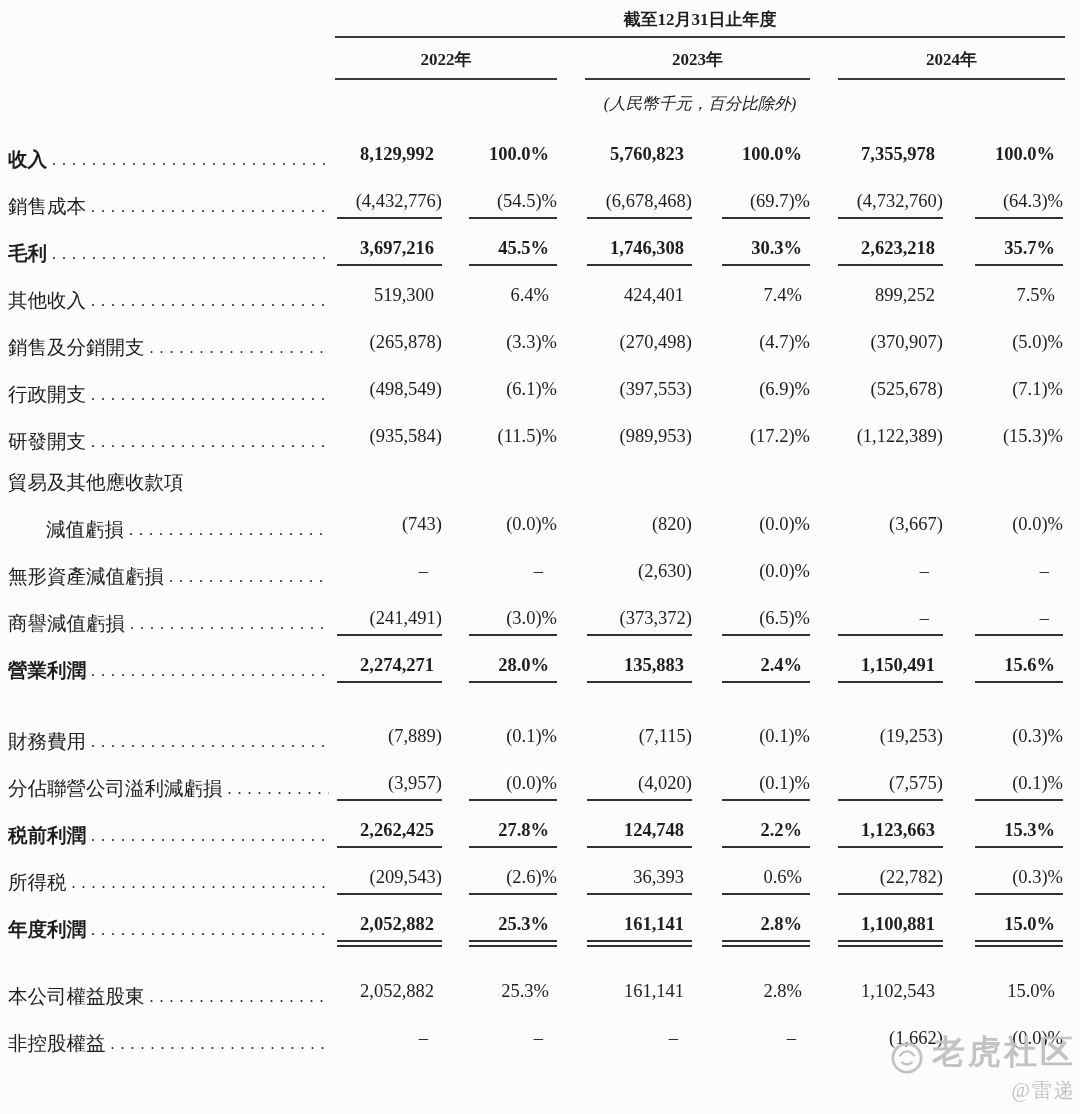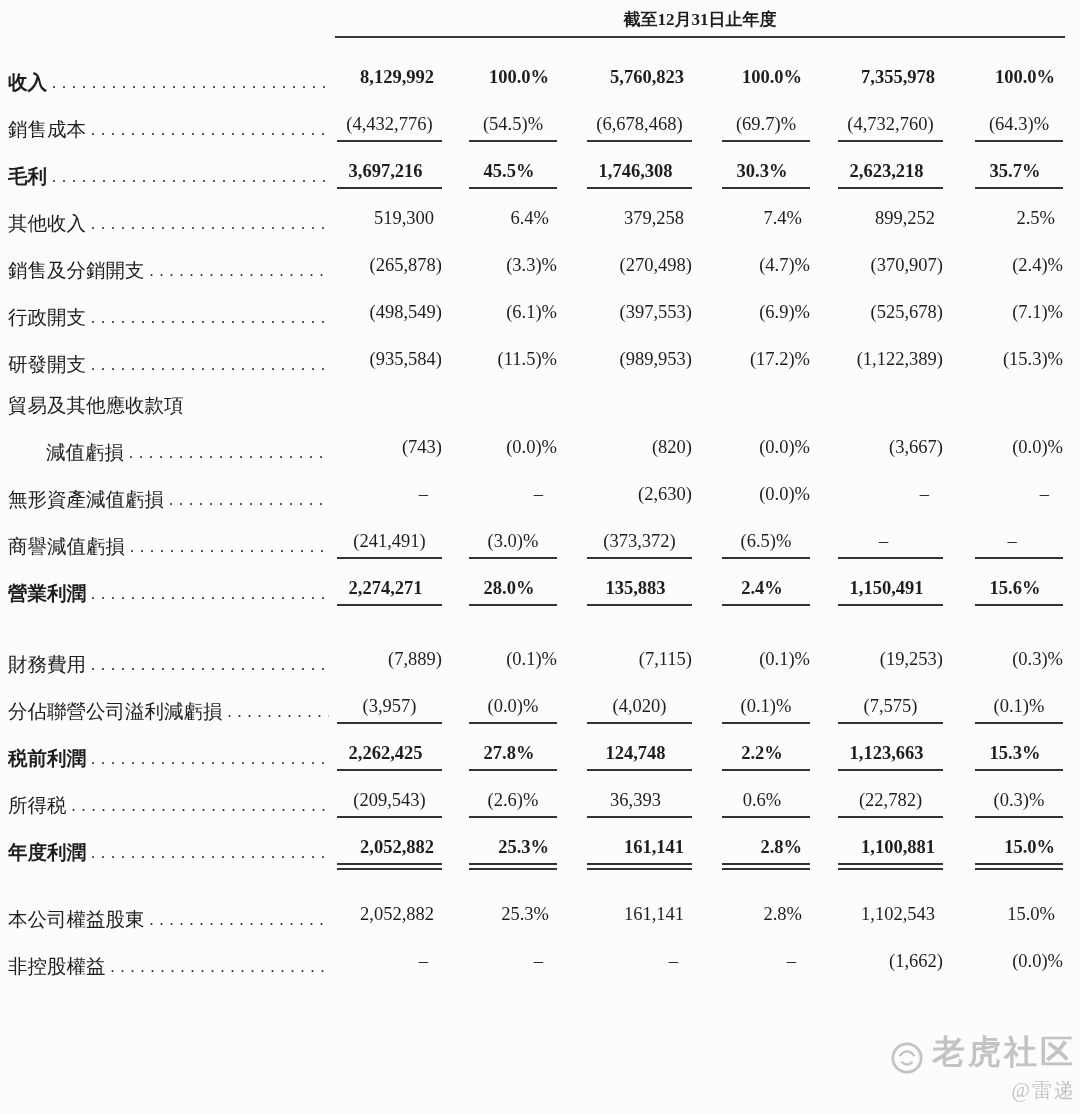--- a/index.html
+++ b/index.html
@@ -52,6 +52,11 @@
   <div class="hdr">
     <div class="hdr-title">截至12月31日止年度</div>
     <div class="hdr-topline"></div>
+    <div class="hdr-years">
+      <div class="yg yg1">2022年</div>
+      <div class="yg yg2">2023年</div>
+      <div class="yg yg3">2024年</div>
+    </div>
   </div>
 
   <table>

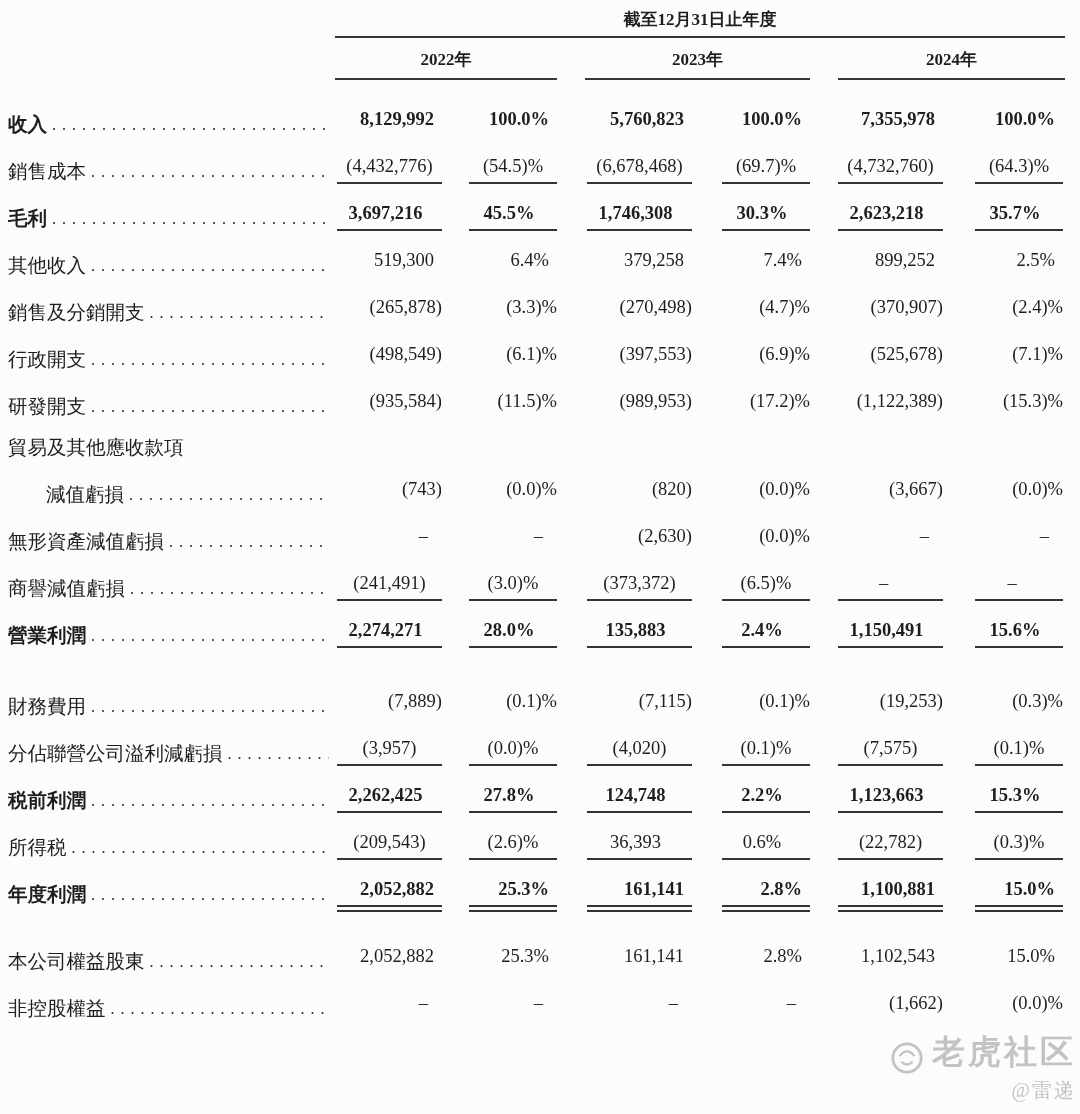--- a/index.html
+++ b/index.html
@@ -57,6 +57,7 @@
       <div class="yg yg2">2023年</div>
       <div class="yg yg3">2024年</div>
     </div>
+    <div class="hdr-note">(人民幣千元，百分比除外)</div>
   </div>
 
   <table>

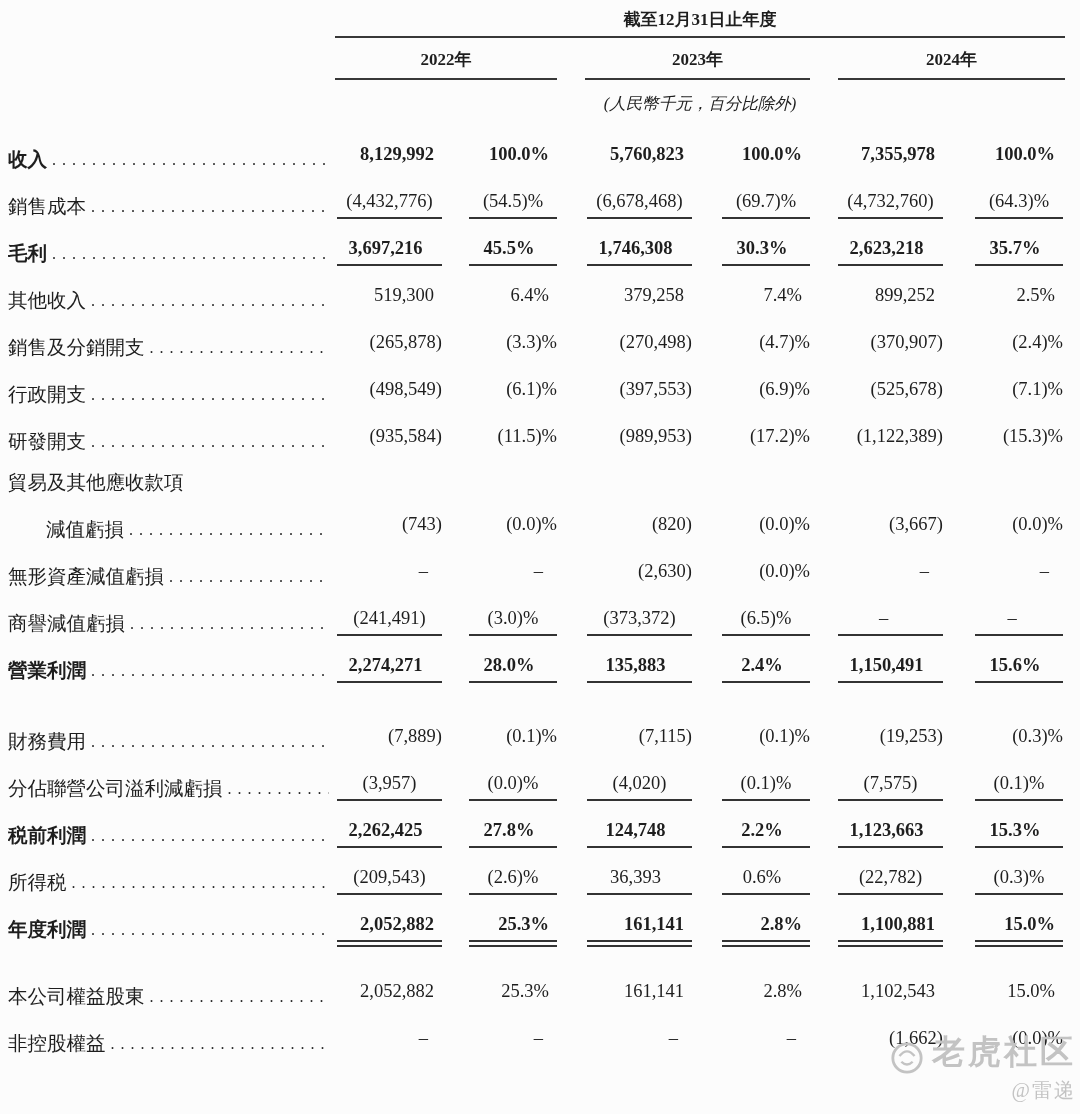--- a/index.html
+++ b/index.html
@@ -28,7 +28,7 @@
        border-bottom:2px solid transparent;padding-bottom:4px;}
   td.vcol .val{min-width:105px;}
   td.pcol .val{min-width:88px;}
-  tr.u1 td.num .val{border-bottom-color:#333;text-align:center;}
+  tr.u1 td.num .val{border-bottom-color:#333;}
   tr.u2 td.num .val{border-bottom-color:#333;position:relative;}
   tr.u2 td.num .val::after{content:"";position:absolute;left:0;right:0;bottom:-7px;border-top:2px solid #333;}
   .val.pos{padding-right:8px;}

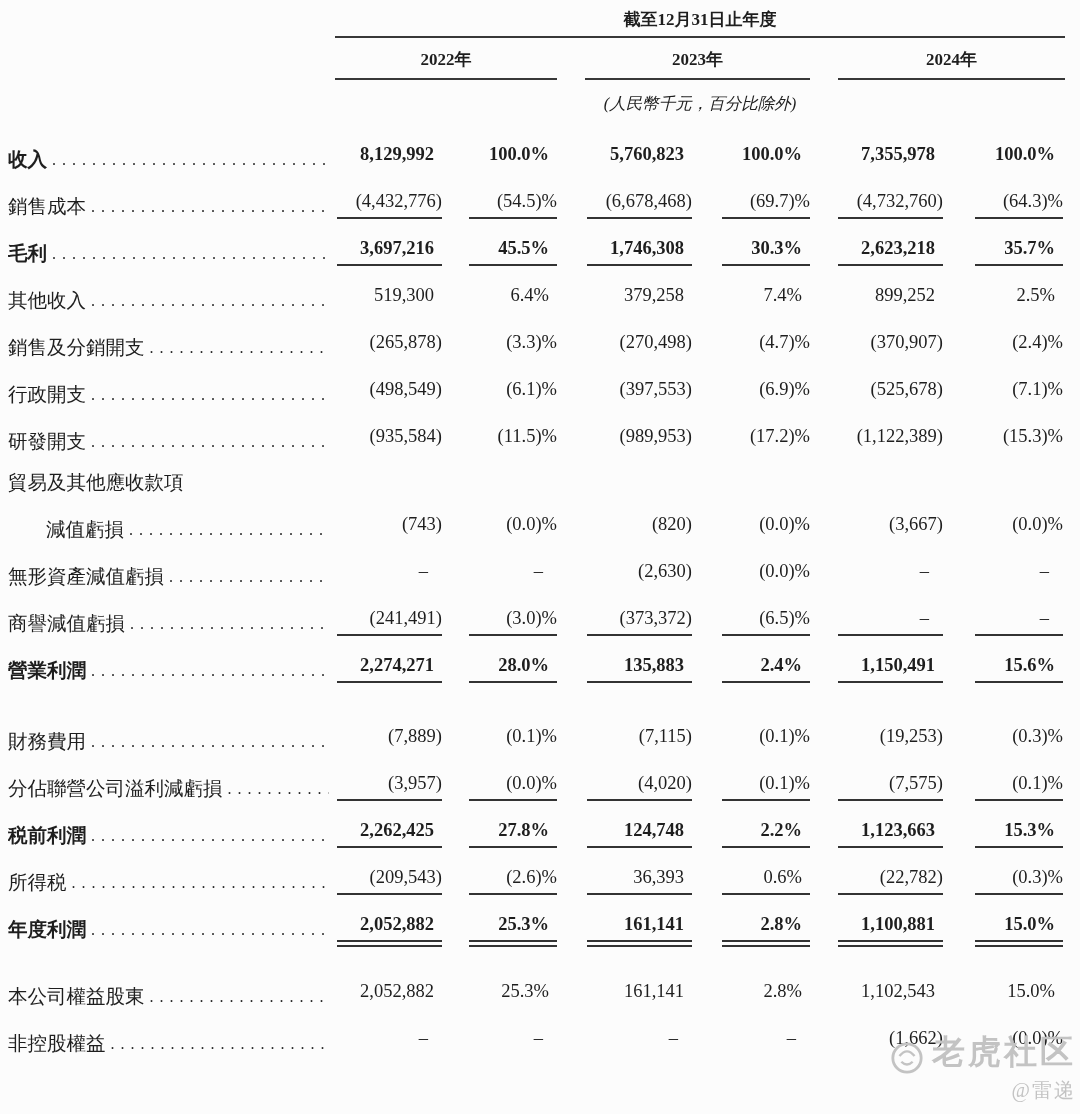--- a/index.html
+++ b/index.html
@@ -131,7 +131,7 @@
           <td class="num vcol"><span class="val pos">519,300</span></td>
           <td class="num pcol"><span class="val pos">6.4%</span></td>
           <td class="gap"></td>
-          <td class="num vcol"><span class="val pos">379,258</span></td>
+          <td class="num vcol"><span class="val pos">424,401</span></td>
           <td class="num pcol"><span class="val pos">7.4%</span></td>
           <td class="gap"></td>
           <td class="num vcol"><span class="val pos">899,252</span></td>

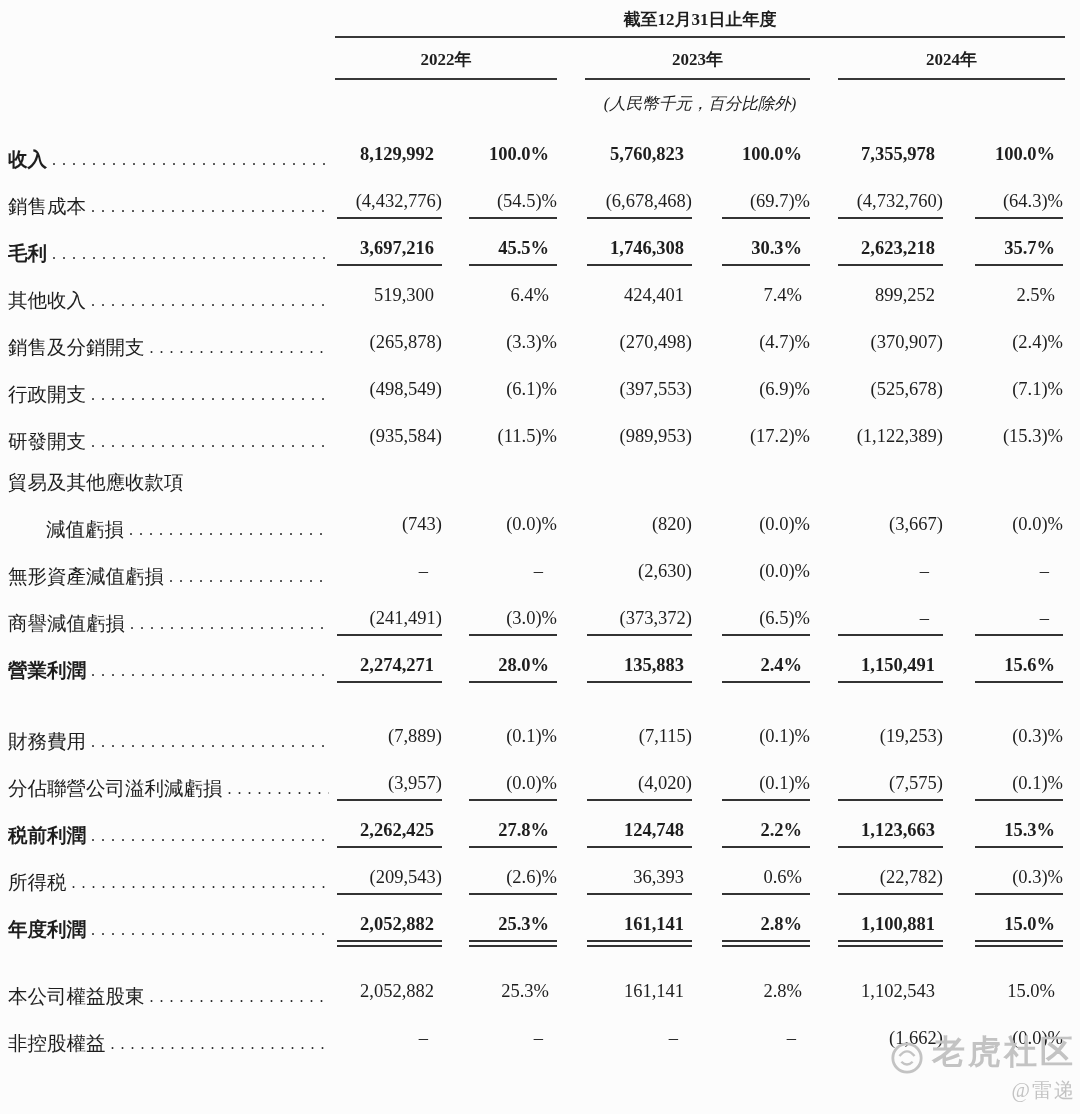--- a/index.html
+++ b/index.html
@@ -135,7 +135,7 @@
           <td class="num pcol"><span class="val pos">7.4%</span></td>
           <td class="gap"></td>
           <td class="num vcol"><span class="val pos">899,252</span></td>
-          <td class="num pcol"><span class="val pos">2.5%</span></td>
+          <td class="num pcol"><span class="val pos">7.5%</span></td>
         </tr>
         <tr>
           <td class="labtd">

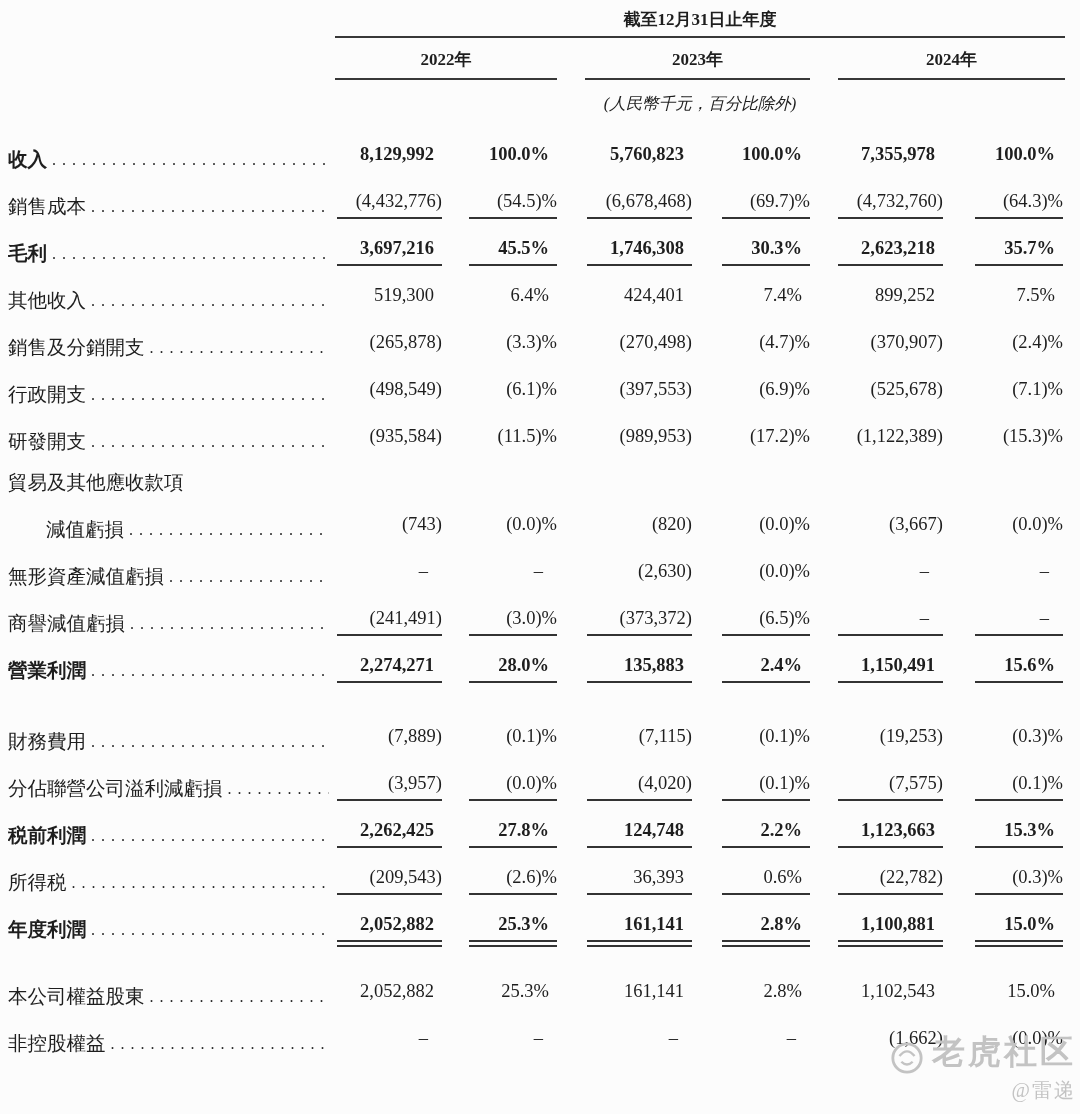--- a/index.html
+++ b/index.html
@@ -151,7 +151,7 @@
           <td class="num pcol"><span class="val">(4.7)%</span></td>
           <td class="gap"></td>
           <td class="num vcol"><span class="val">(370,907)</span></td>
-          <td class="num pcol"><span class="val">(2.4)%</span></td>
+          <td class="num pcol"><span class="val">(5.0)%</span></td>
         </tr>
         <tr>
           <td class="labtd">

